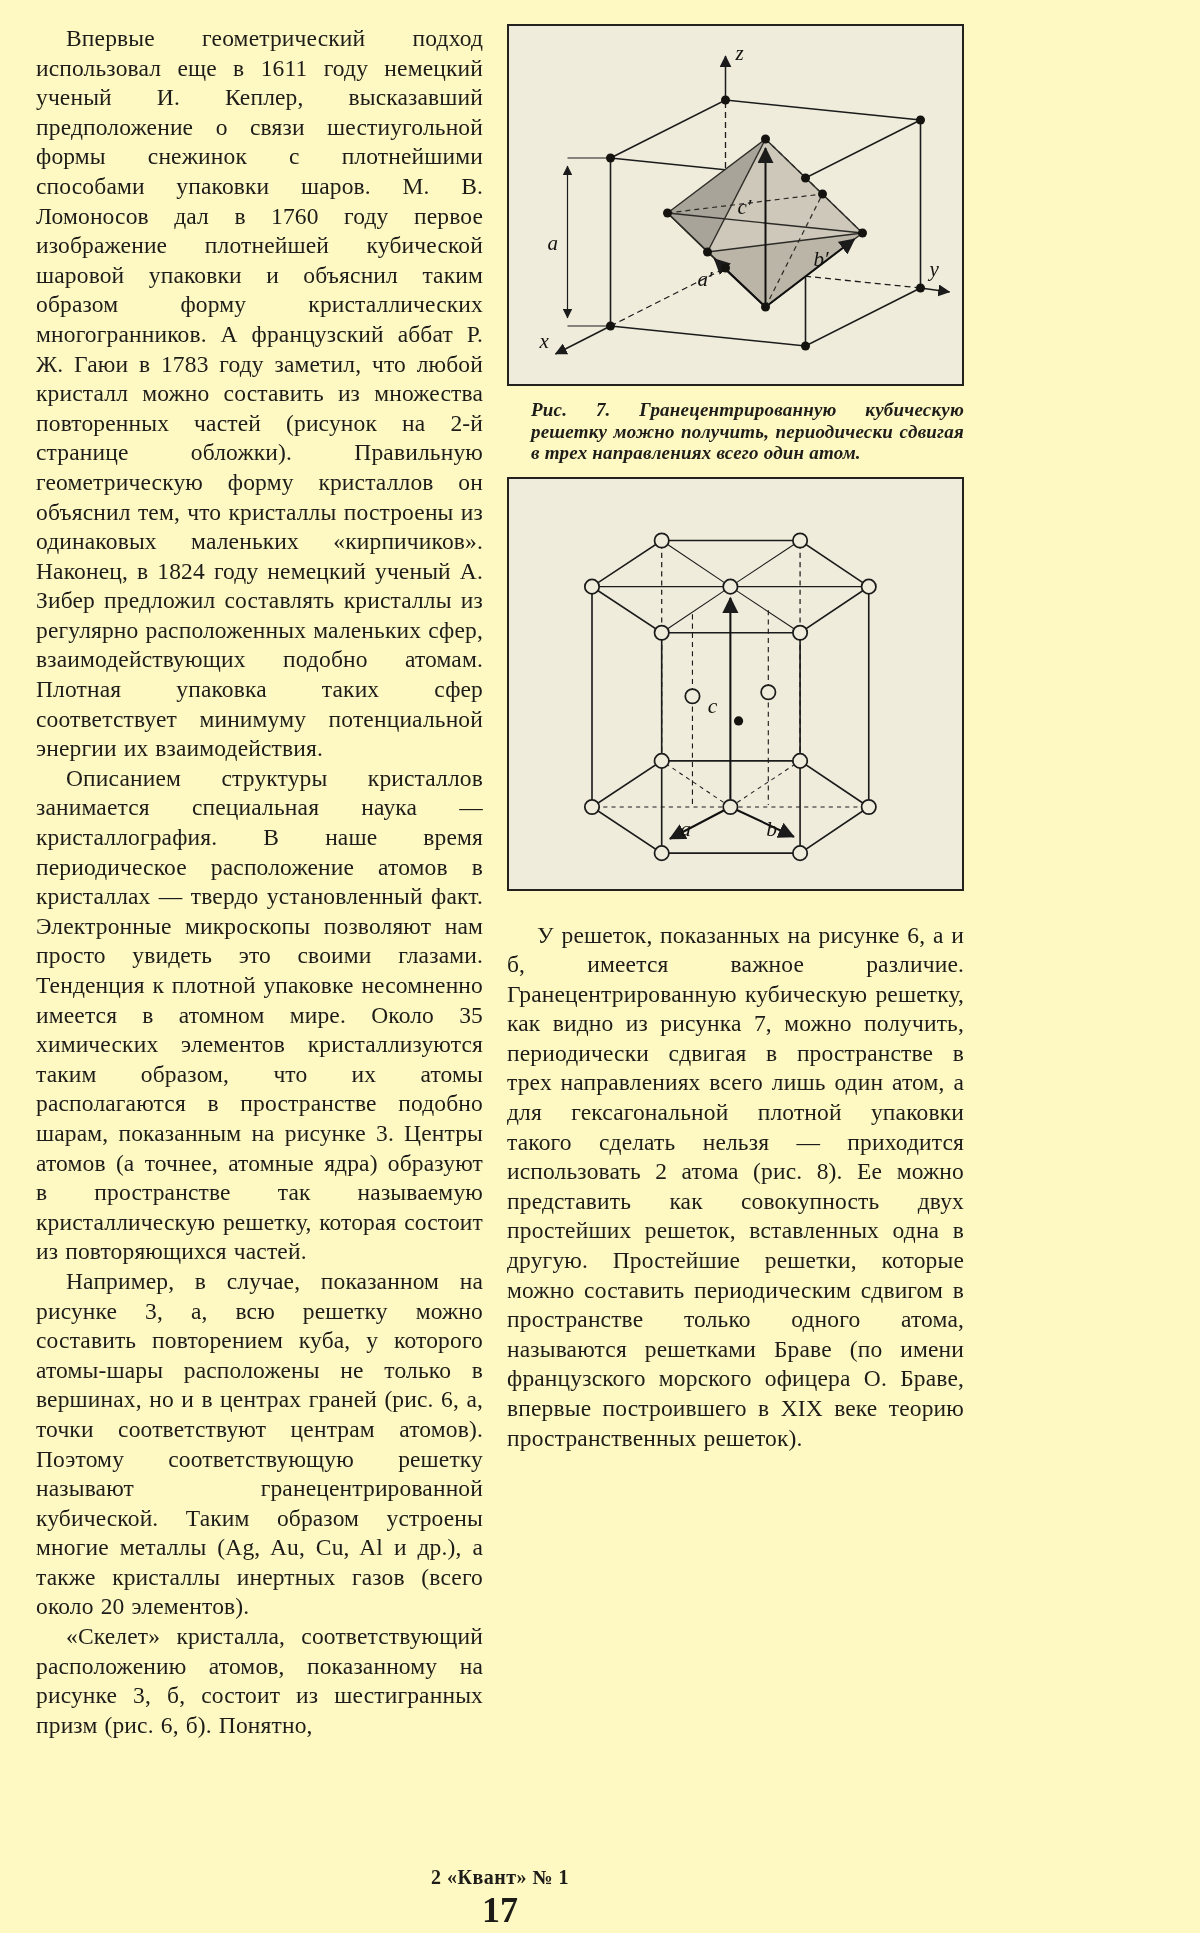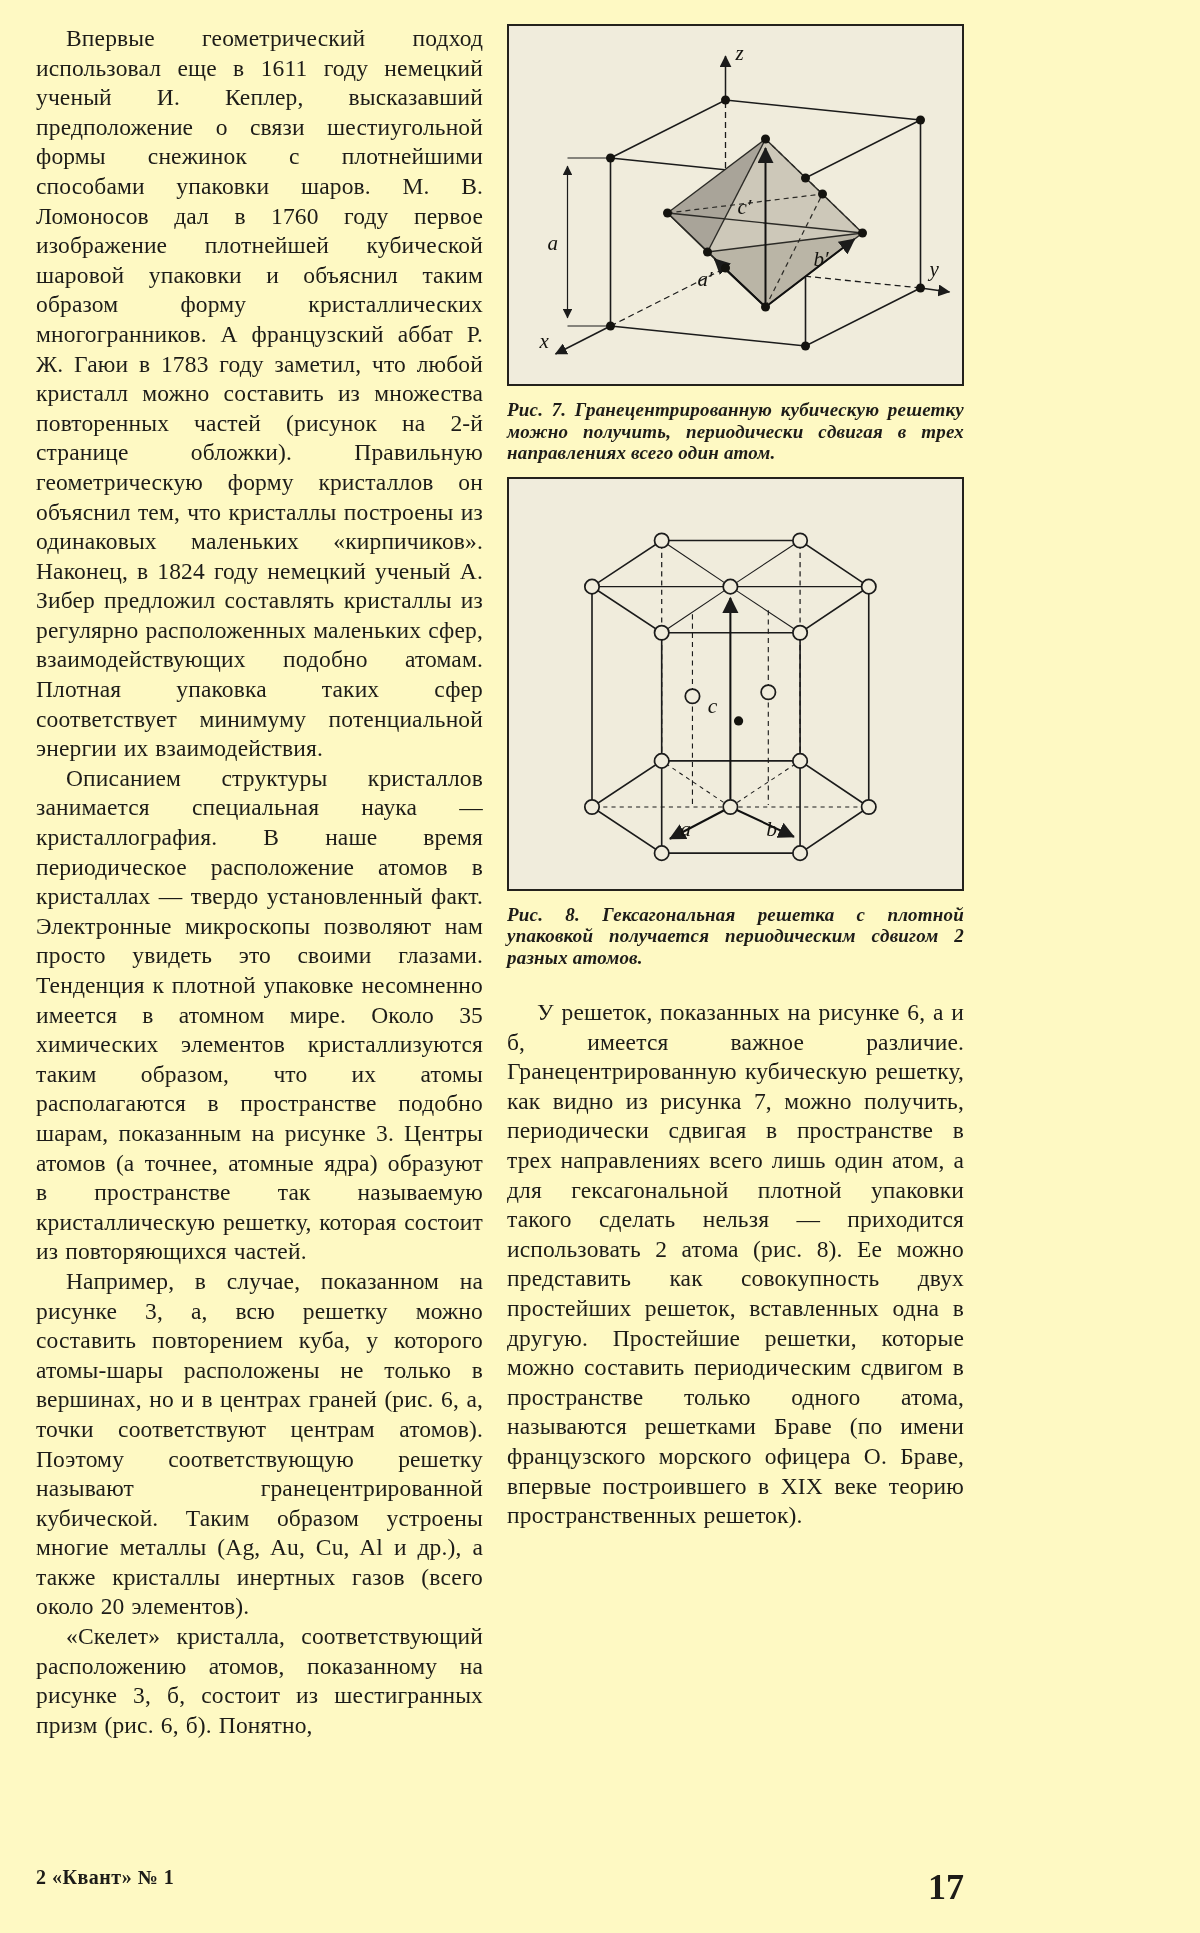--- a/index.html
+++ b/index.html
@@ -43,6 +43,7 @@
     line-height:21.5px;
     text-align:justify;
     letter-spacing:0.2px;
+    margin-left:24px;
   }
 
   .right-text { margin-top:30px; }

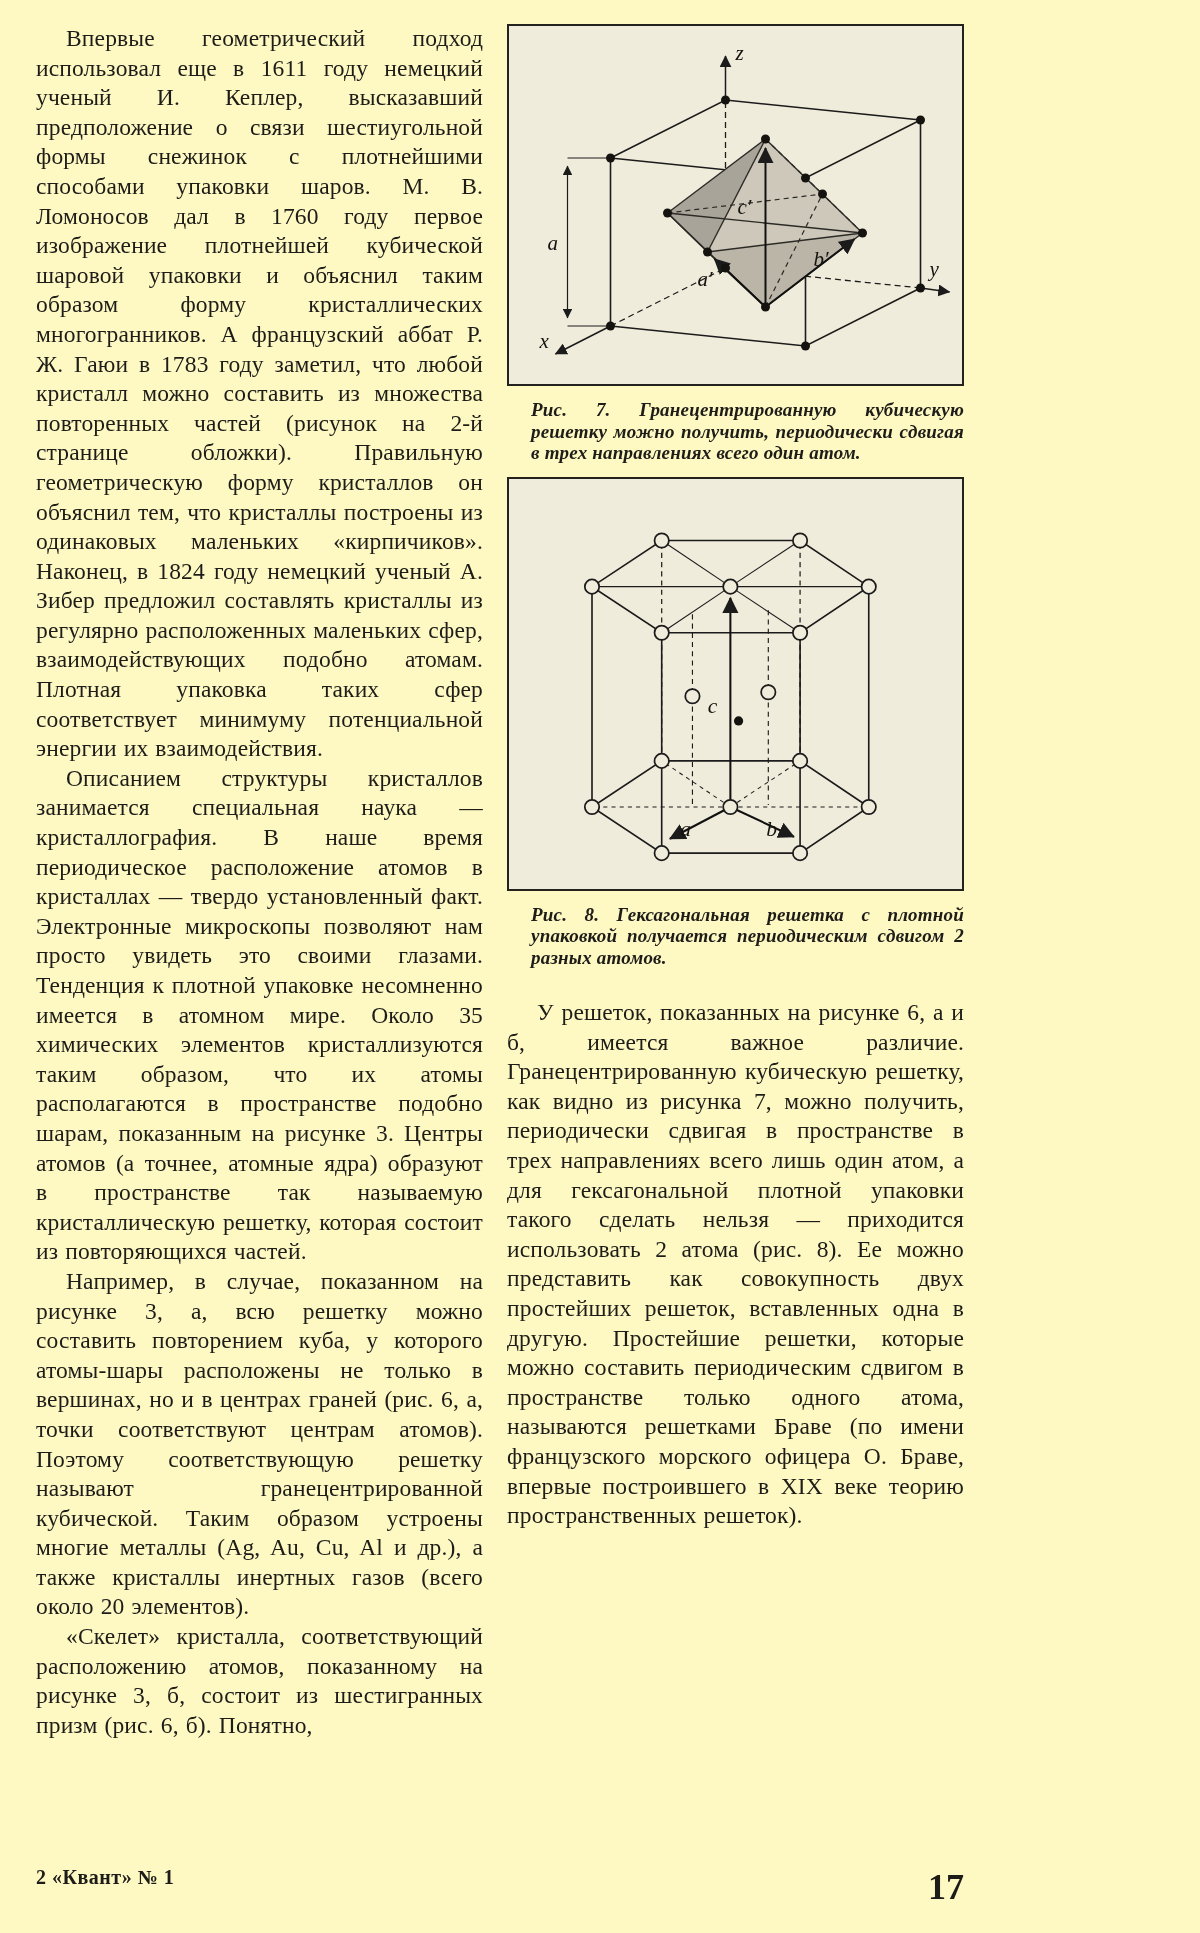--- a/index.html
+++ b/index.html
@@ -248,7 +248,6 @@
       </svg>
     </div>
 
-    <p class="caption">Рис. 8. Гексагональная решетка с плотной упаковкой получается периодическим сдвигом 2 разных атомов.</p>
 
     <div class="body-text right-text">
       <p>У решеток, показанных на рисунке 6, а и б, имеется важное различие. Гранецентрированную кубическую решетку, как видно из рисунка 7, можно получить, периодически сдвигая в пространстве в трех направлениях всего лишь один атом, а для гексагональной плотной упаковки такого сделать нельзя — приходится использовать 2 атома (рис. 8). Ее можно представить как совокупность двух простейших решеток, вставленных одна в другую. Простейшие решетки, которые можно составить периодическим сдвигом в пространстве только одного атома, называются решетками Браве (по имени французского морского офицера О. Браве, впервые построившего в XIX веке теорию пространственных решеток).</p>

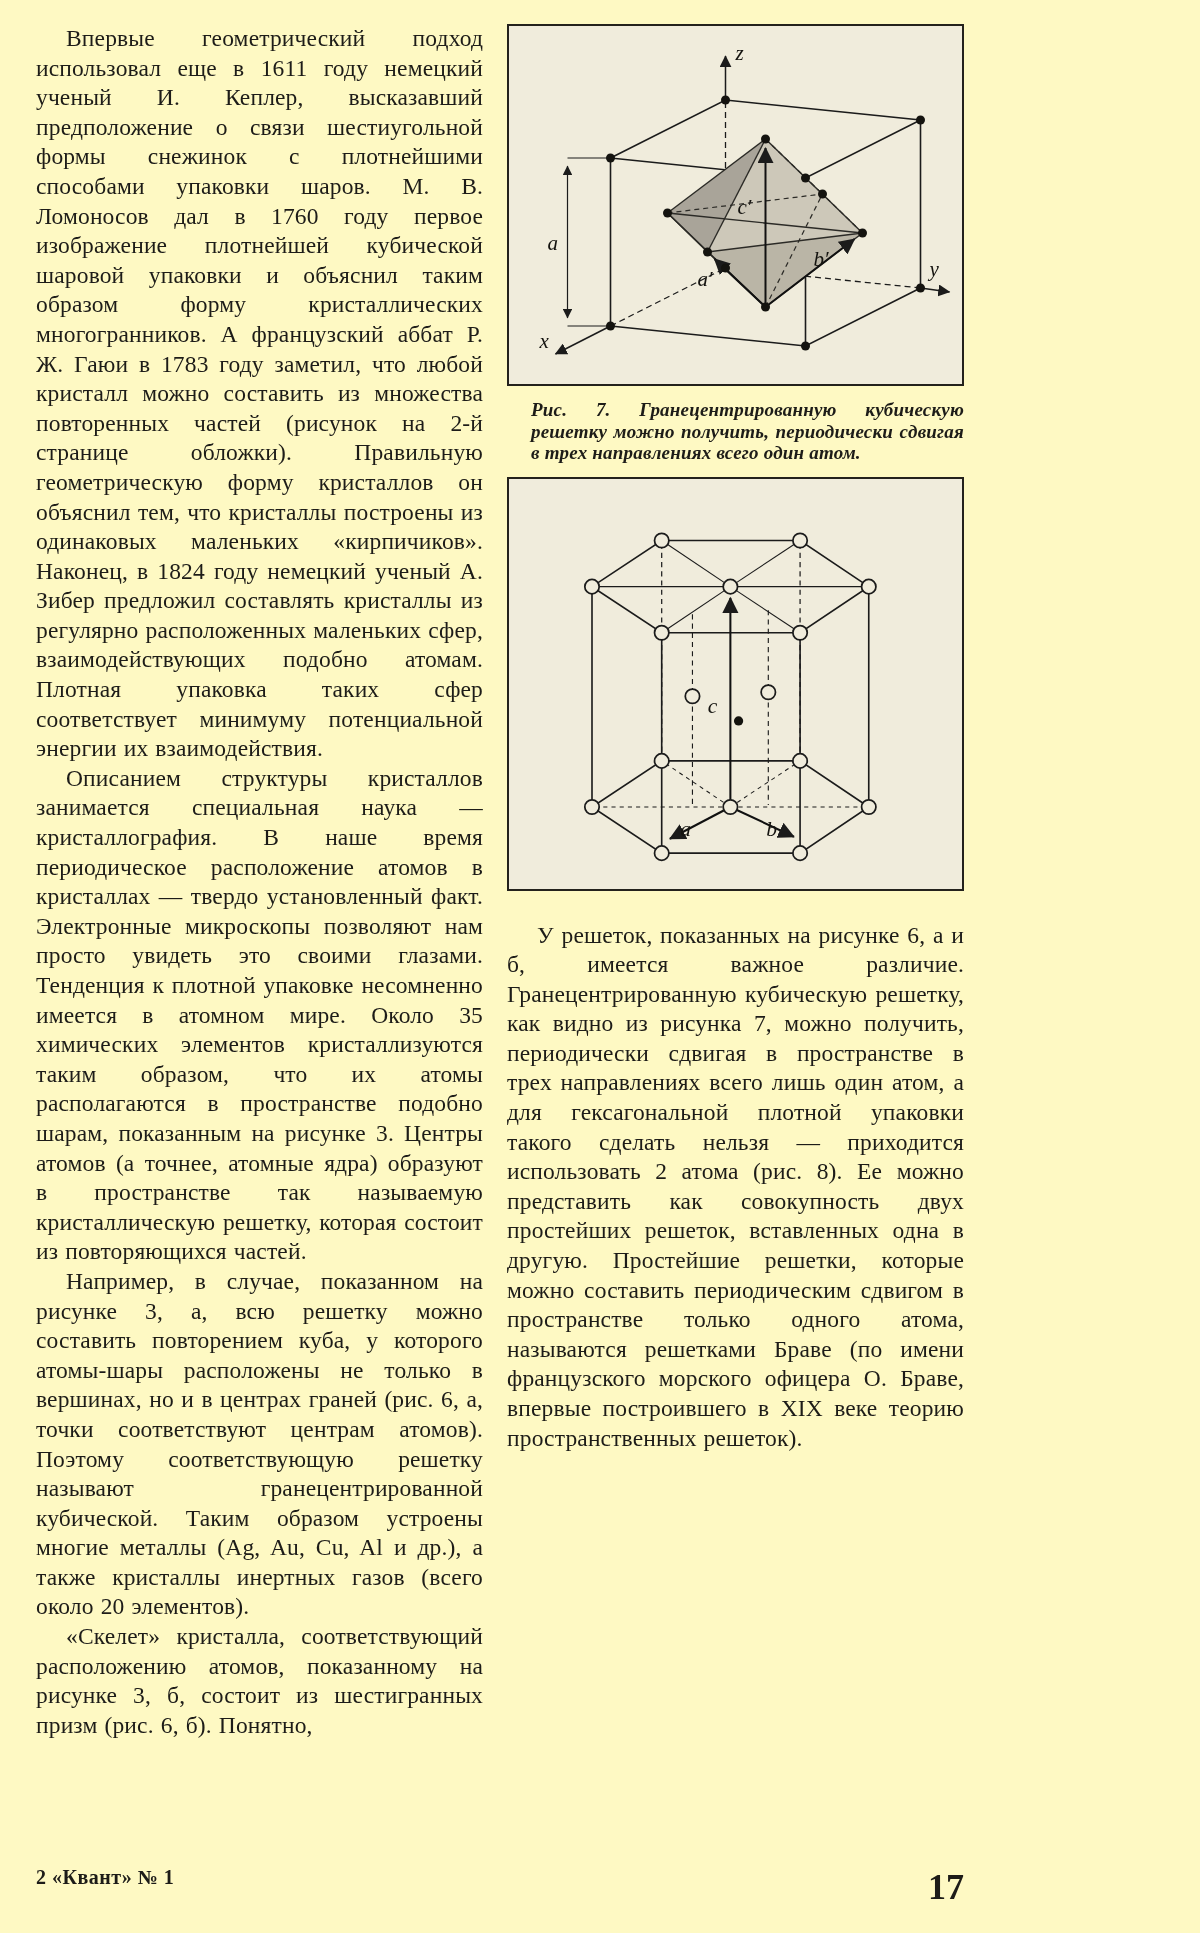--- a/index.html
+++ b/index.html
@@ -54,7 +54,8 @@
     width:928px;
     display:flex;
     justify-content:space-between;
-    align-items:flex-start;
+    align-items:center;
+    flex-direction:column;
   }
   .footer-signature { font-size:20px; font-weight:bold; letter-spacing:0.5px; }
   .page-number { font-size:36px; font-weight:bold; }

